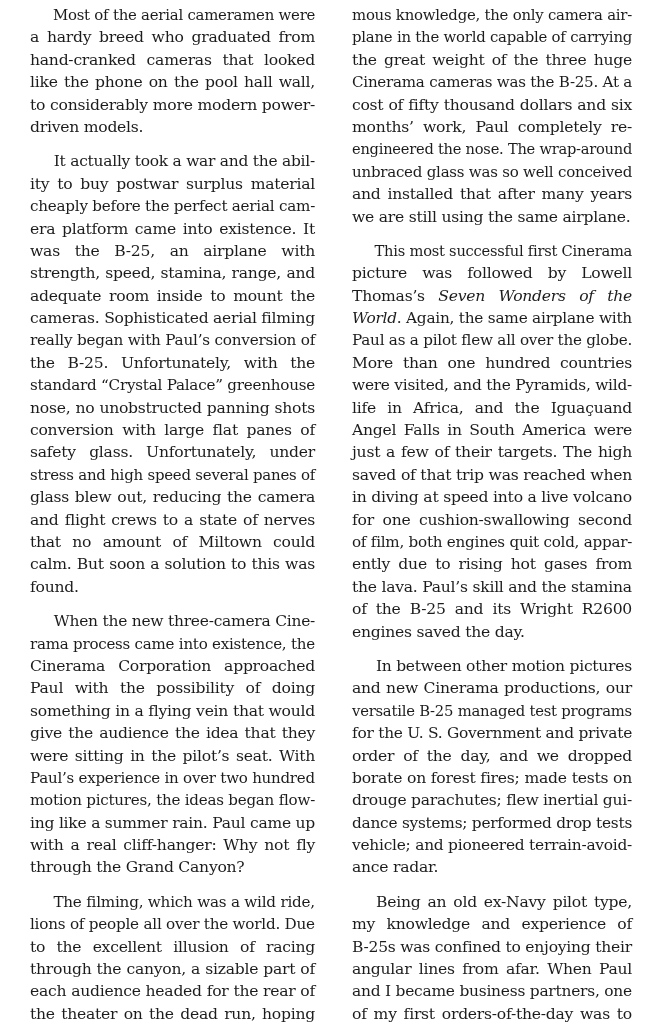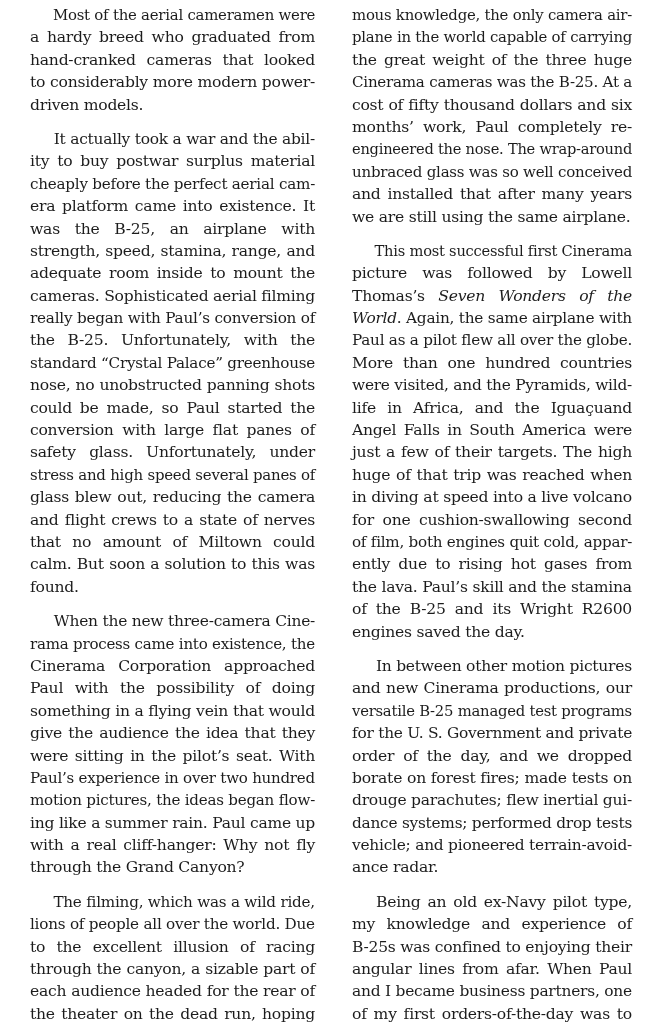--- a/index.html
+++ b/index.html
@@ -34,6 +34,7 @@
         <span class="line indent" style="transform: scaleX(0.956); width: 298.234px; text-align: left; text-align-last: left;">Most of the aerial cameramen were</span>
         <span class="line">a hardy breed who graduated from</span>
         <span class="line">hand-cranked cameras that looked</span>
+        <span class="line">like the phone on the pool hall wall,</span>
         <span class="line">to considerably more modern power-</span>
         <span class="line last">driven models.</span>
       </div>

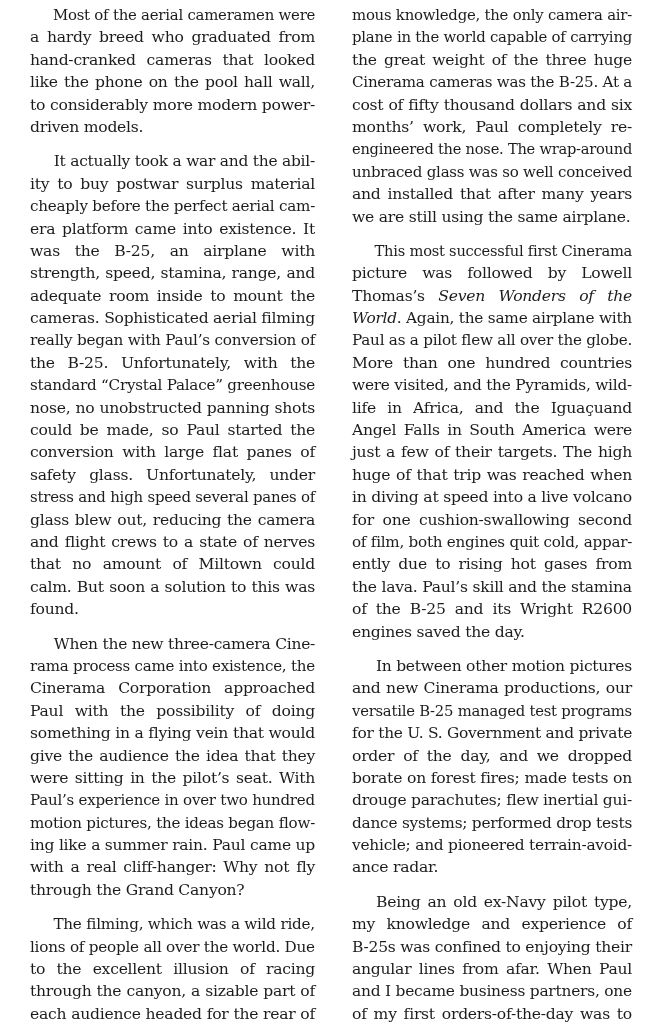--- a/index.html
+++ b/index.html
@@ -51,7 +51,6 @@
         <span class="line">the B-25. Unfortunately, with the</span>
         <span class="line" style="transform: scaleX(0.973); width: 292.875px; text-align: left; text-align-last: left;">standard “Crystal Palace” greenhouse</span>
         <span class="line">nose, no unobstructed panning shots</span>
-        <span class="line">could be made, so Paul started the</span>
         <span class="line">conversion with large flat panes of</span>
         <span class="line">safety glass. Unfortunately, under</span>
         <span class="line" style="transform: scaleX(0.961); width: 296.719px; text-align: left; text-align-last: left;">stress and high speed several panes of</span>

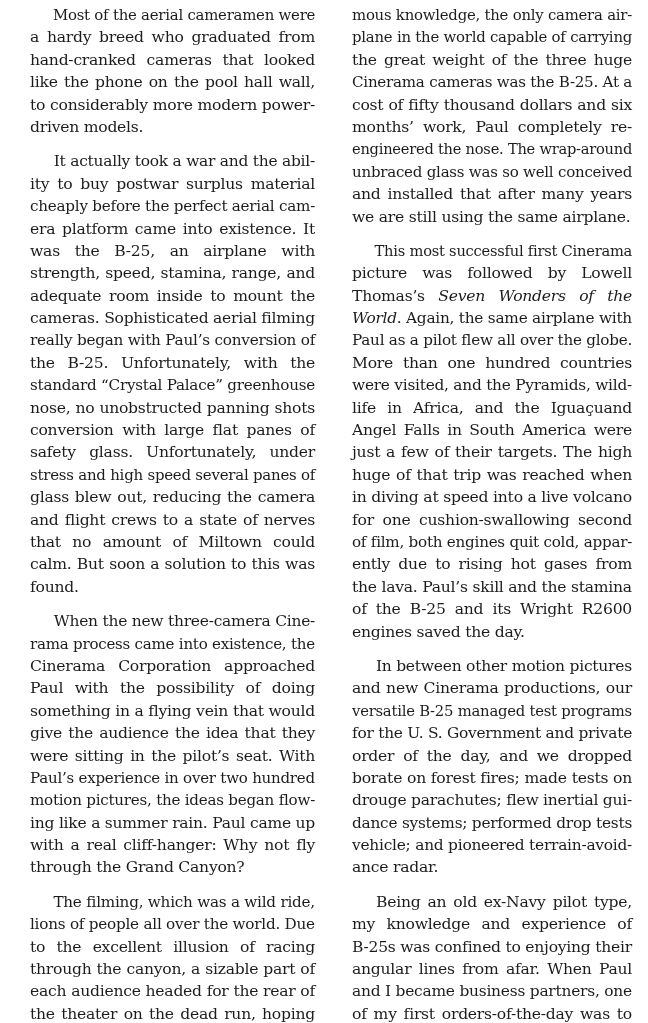--- a/index.html
+++ b/index.html
@@ -107,7 +107,7 @@
         <span class="line">life in Africa, and the Iguaçuand</span>
         <span class="line">Angel Falls in South America were</span>
         <span class="line">just a few of their targets. The high</span>
-        <span class="line">huge of that trip was reached when</span>
+        <span class="line">saved of that trip was reached when</span>
         <span class="line">in diving at speed into a live volcano</span>
         <span class="line">for one cushion-swallowing second</span>
         <span class="line" style="transform: scaleX(0.971); width: 288.453px; text-align: left; text-align-last: left;">of film, both engines quit cold, appar-</span>

